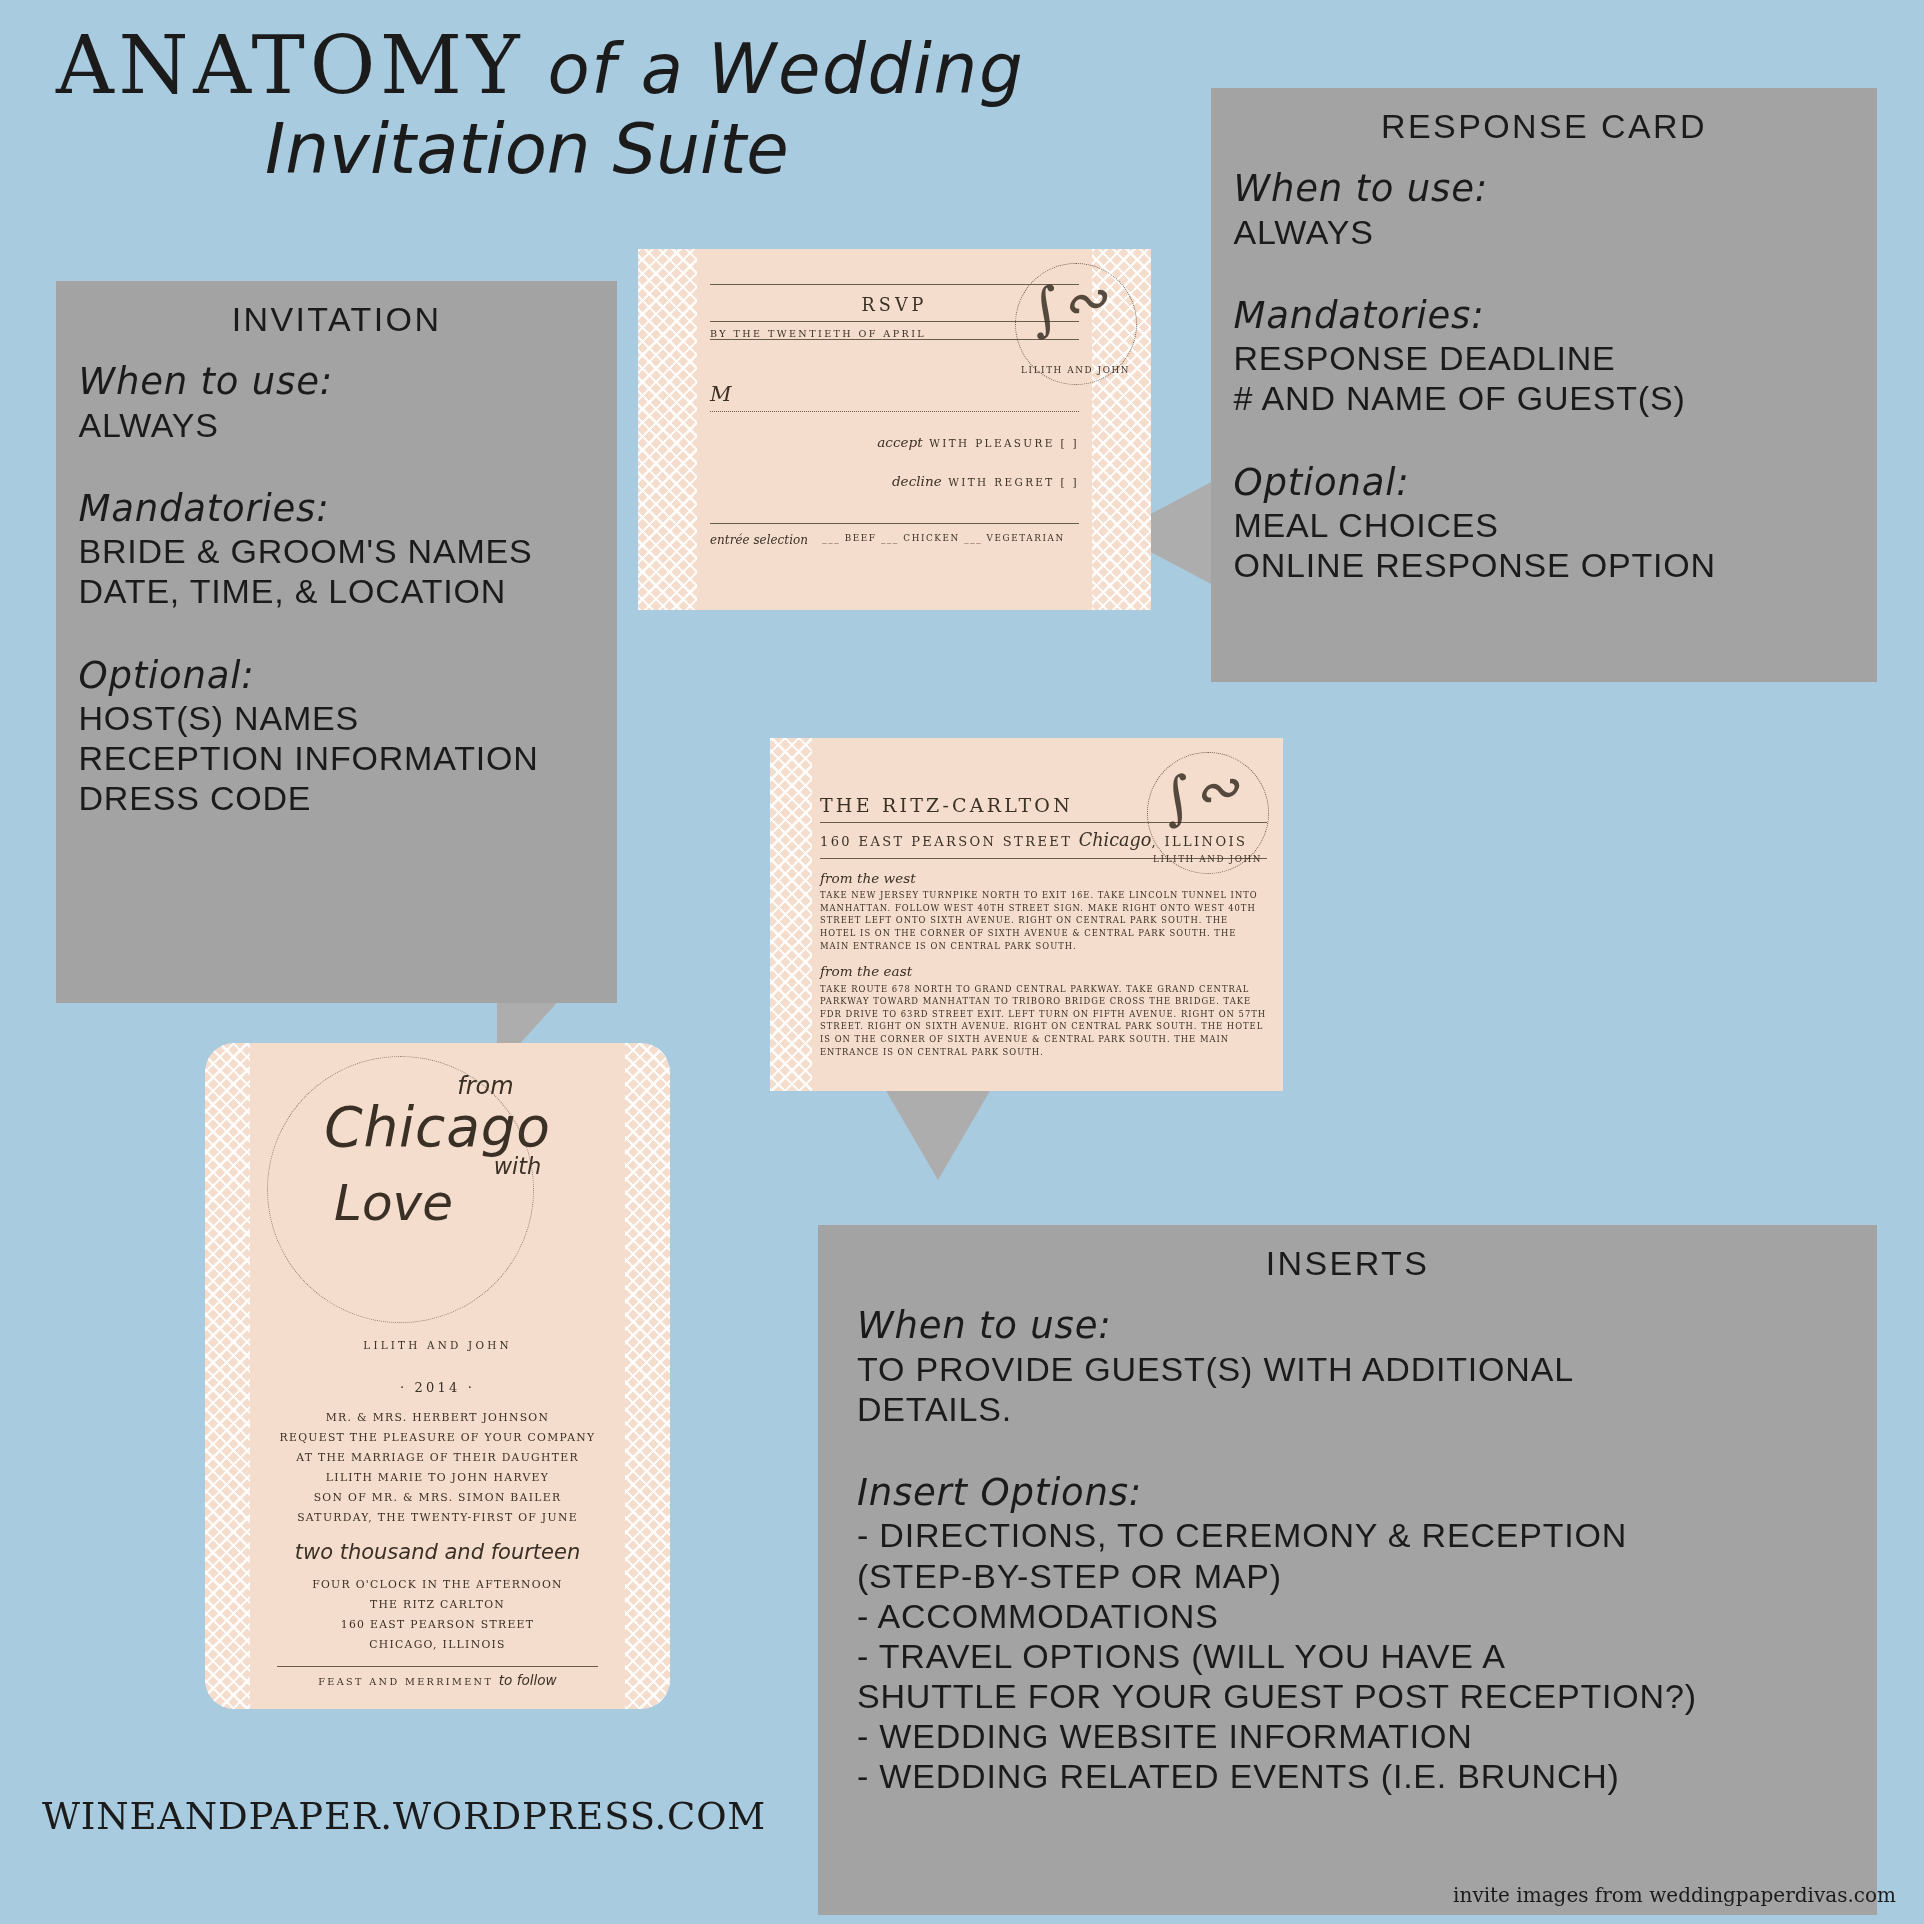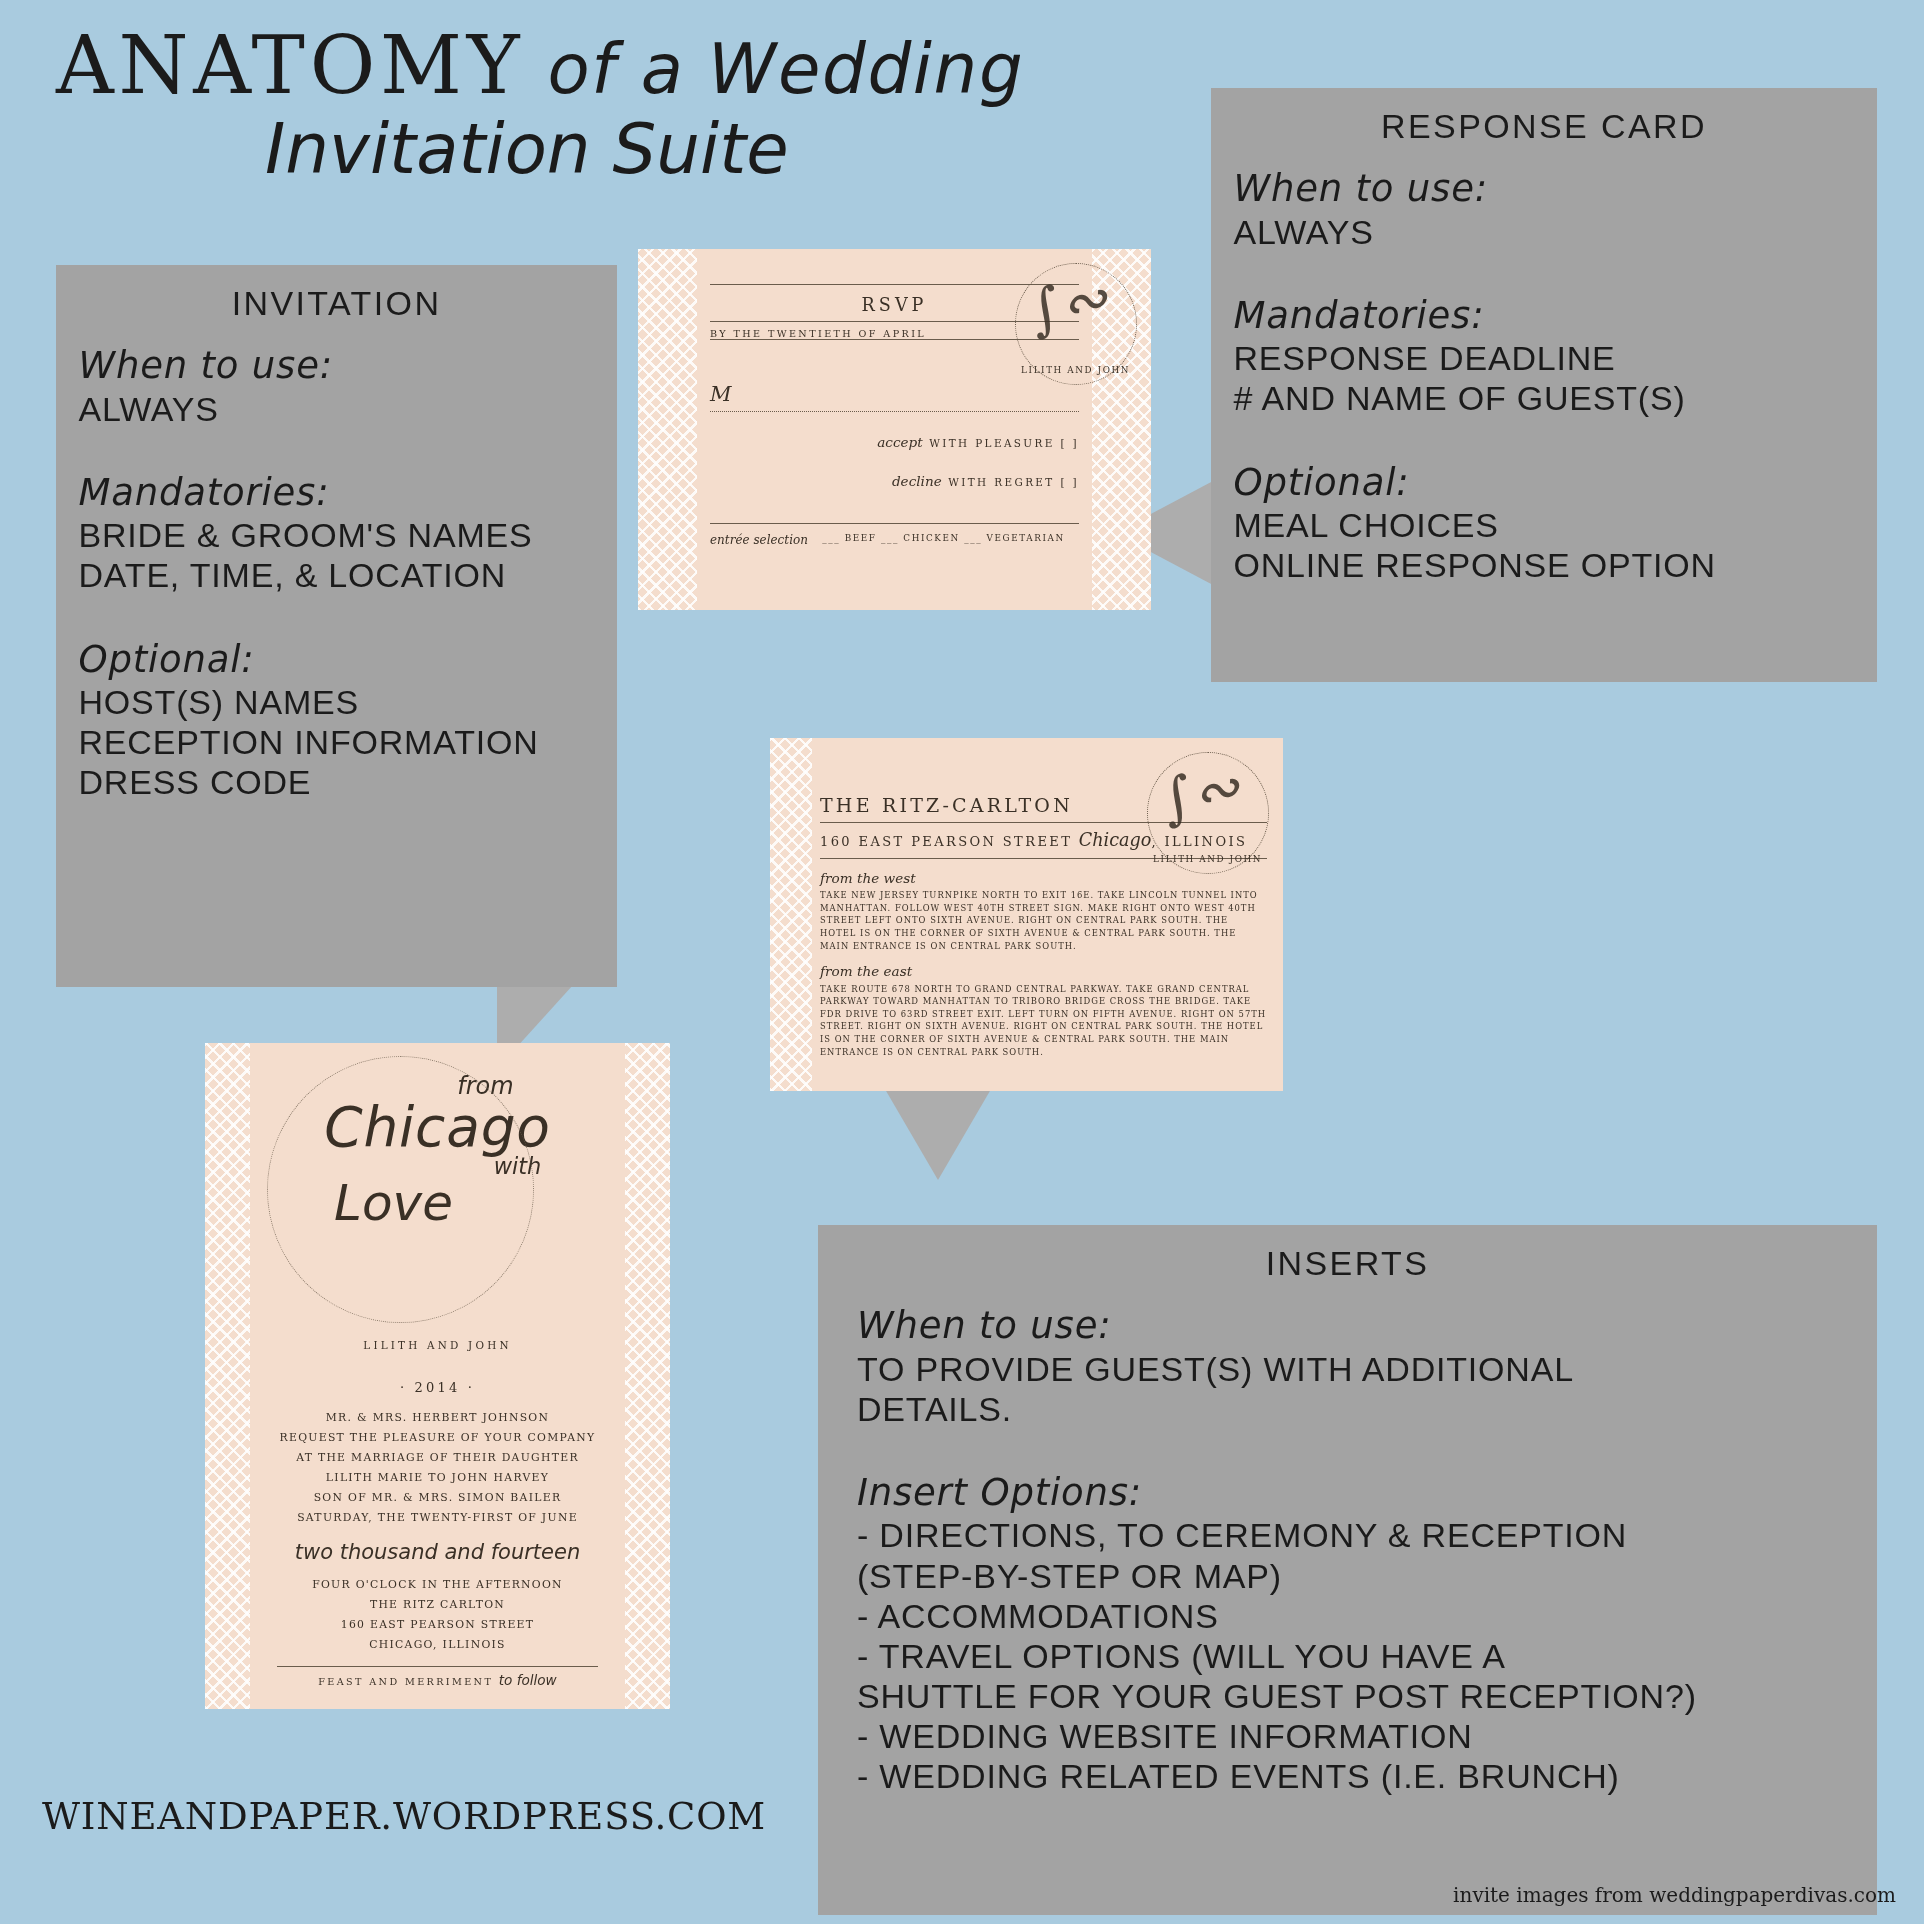--- a/index.html
+++ b/index.html
@@ -93,7 +93,7 @@
   
   #panel-invitation {
     left: 56px;
-    top: 265px;
+    top: 281px;
     width: 561px;
     height: 722px;
     padding: 19px 22.5px;

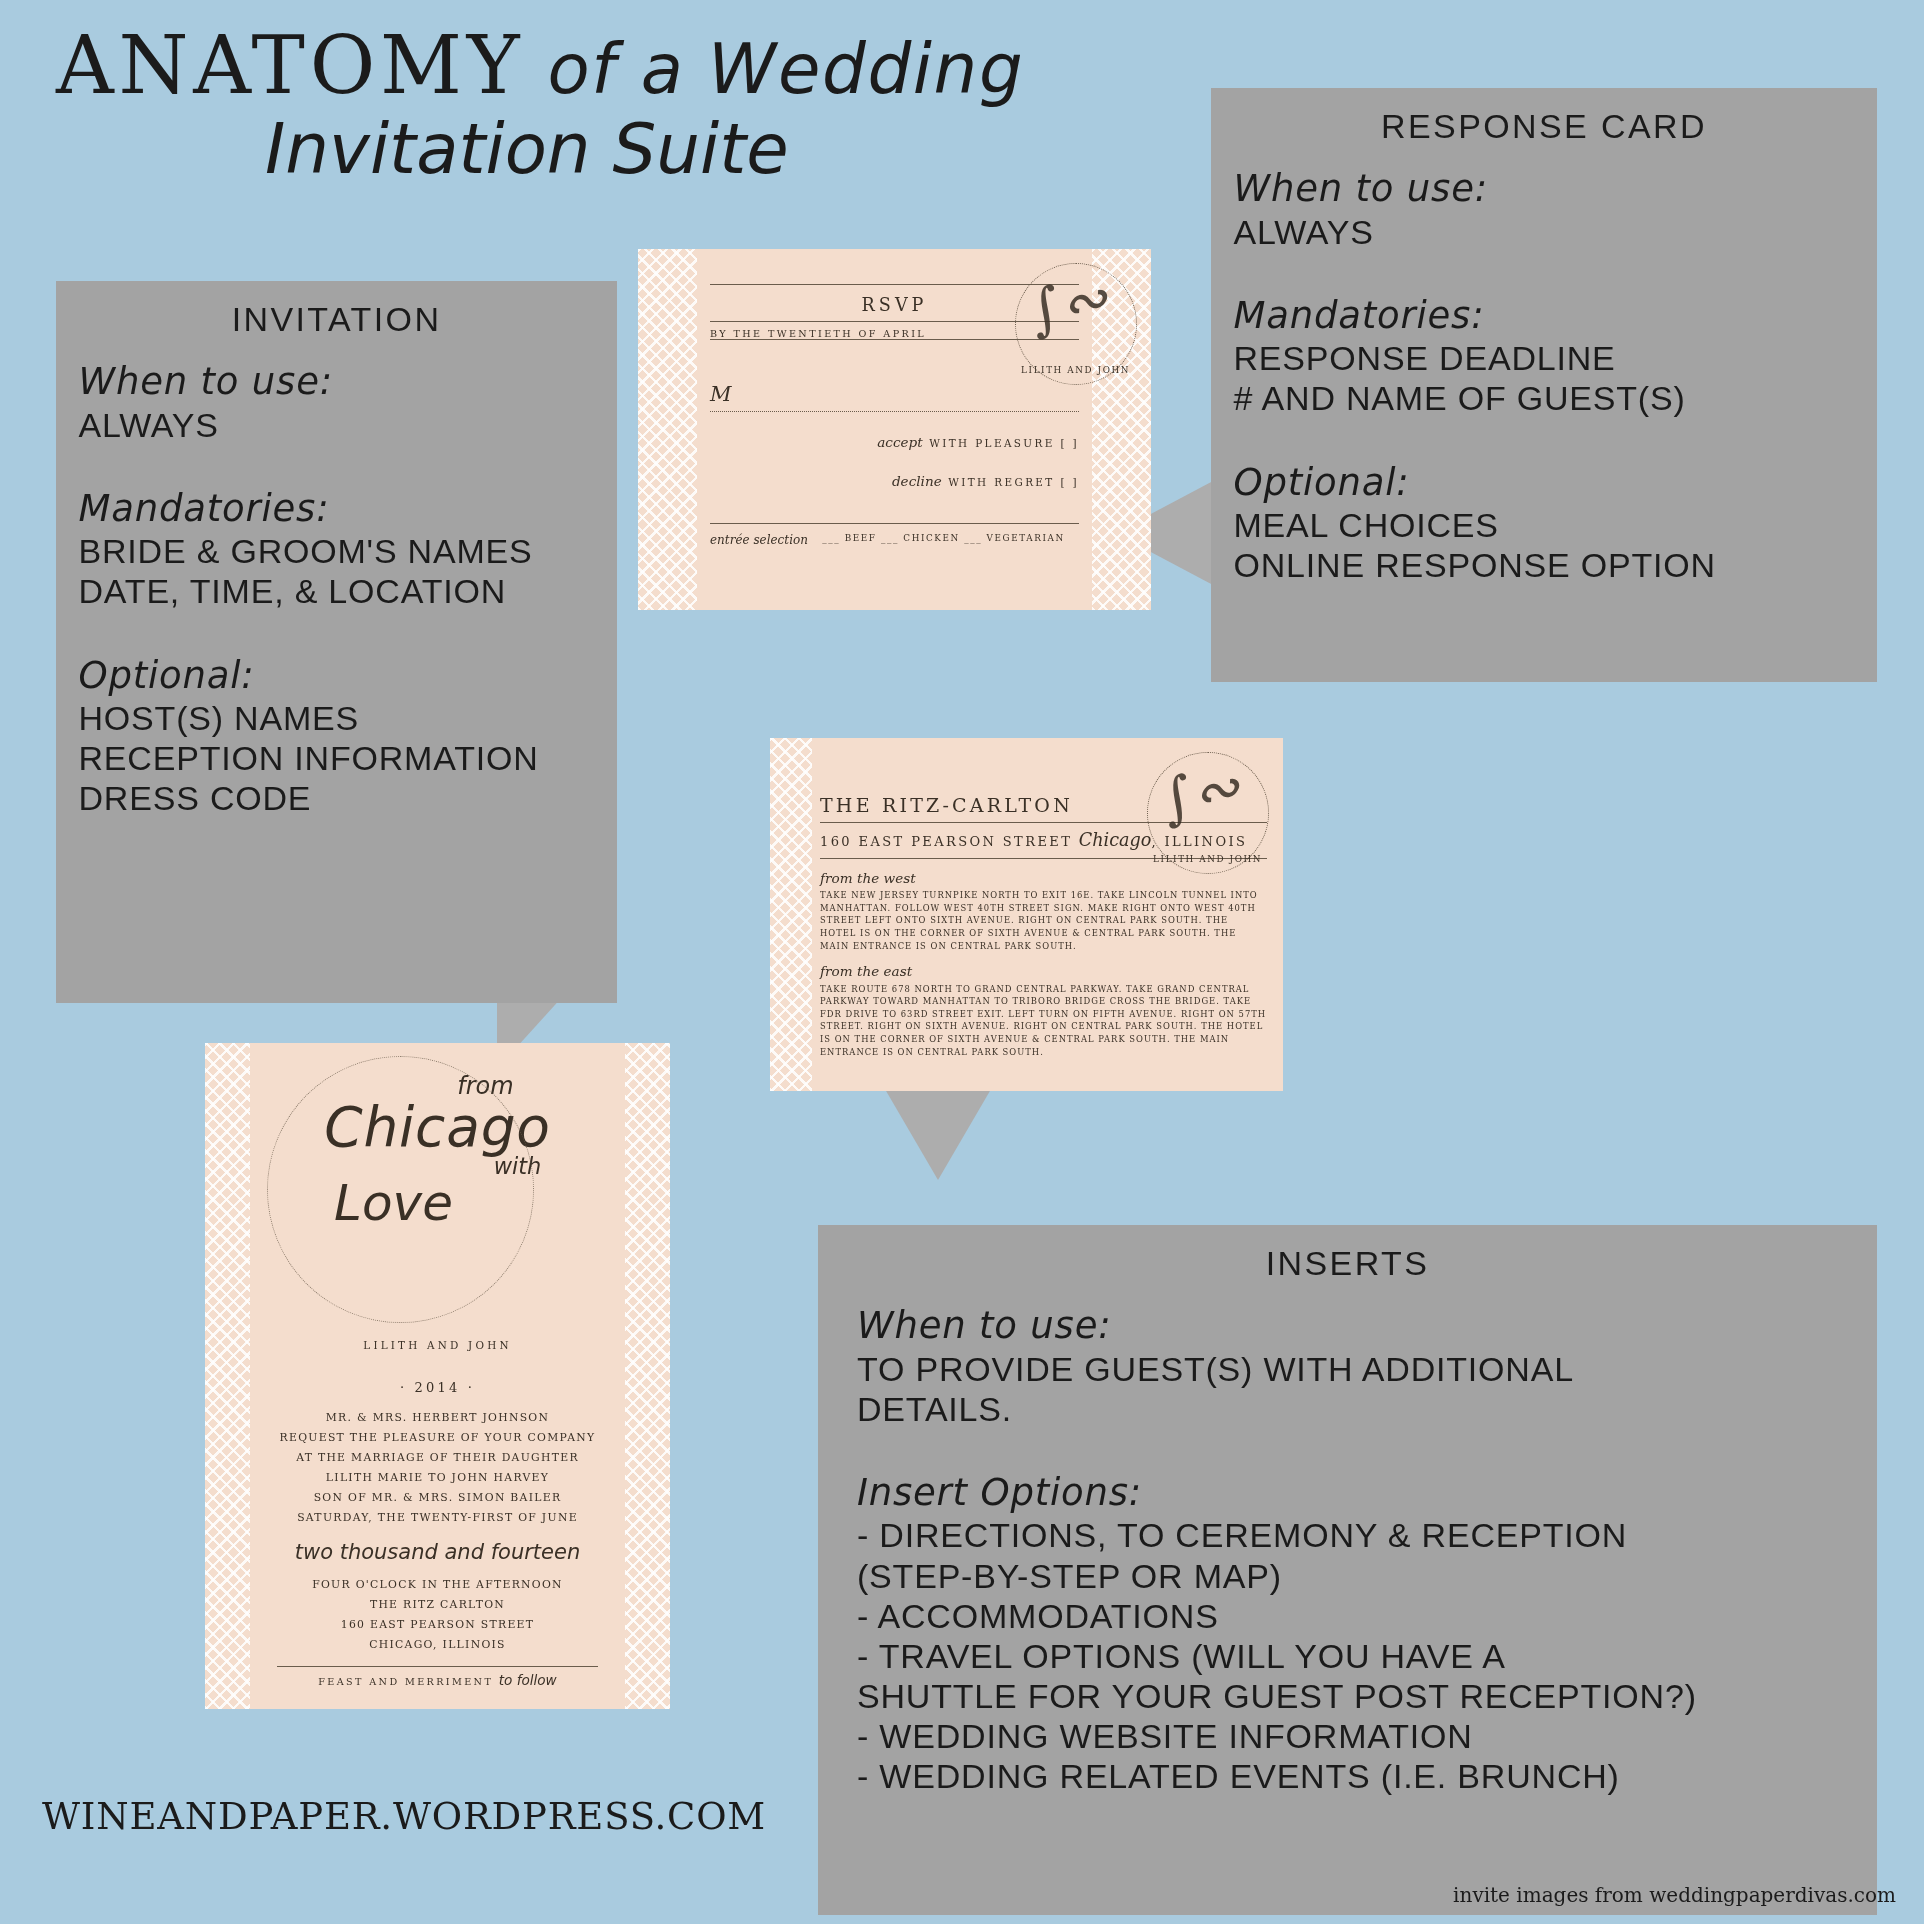--- a/index.html
+++ b/index.html
@@ -294,6 +294,7 @@
     top: 1043px;
     width: 465px;
     height: 666px;
+    border-radius: 29px;
   }
   #card-invite .lace.l { left: 0; width: 45px; }
   #card-invite .lace.r { right: 0; width: 45px; }

